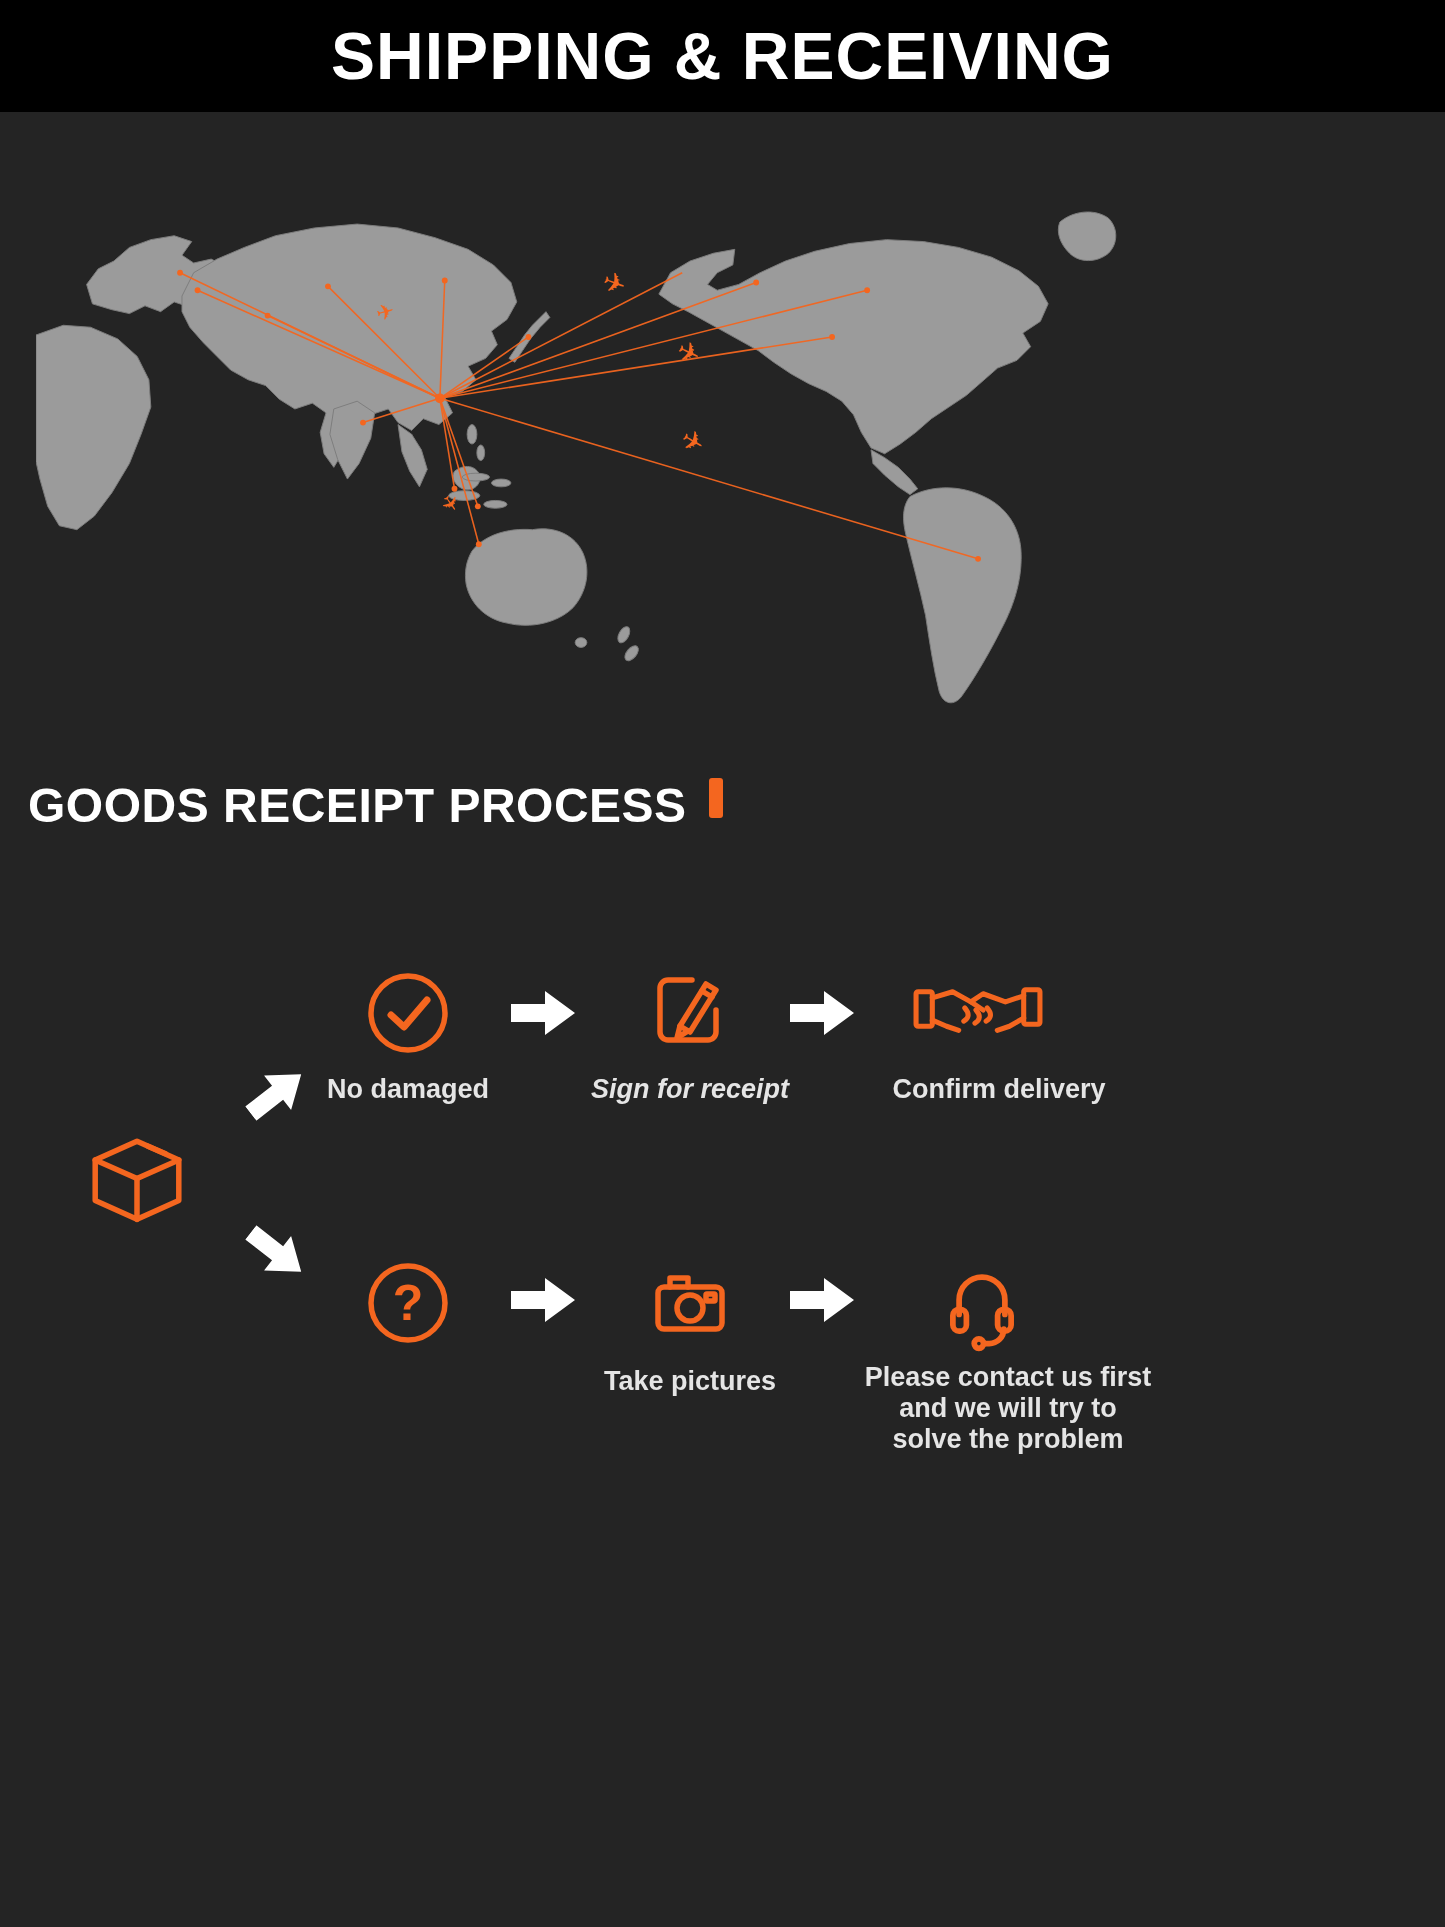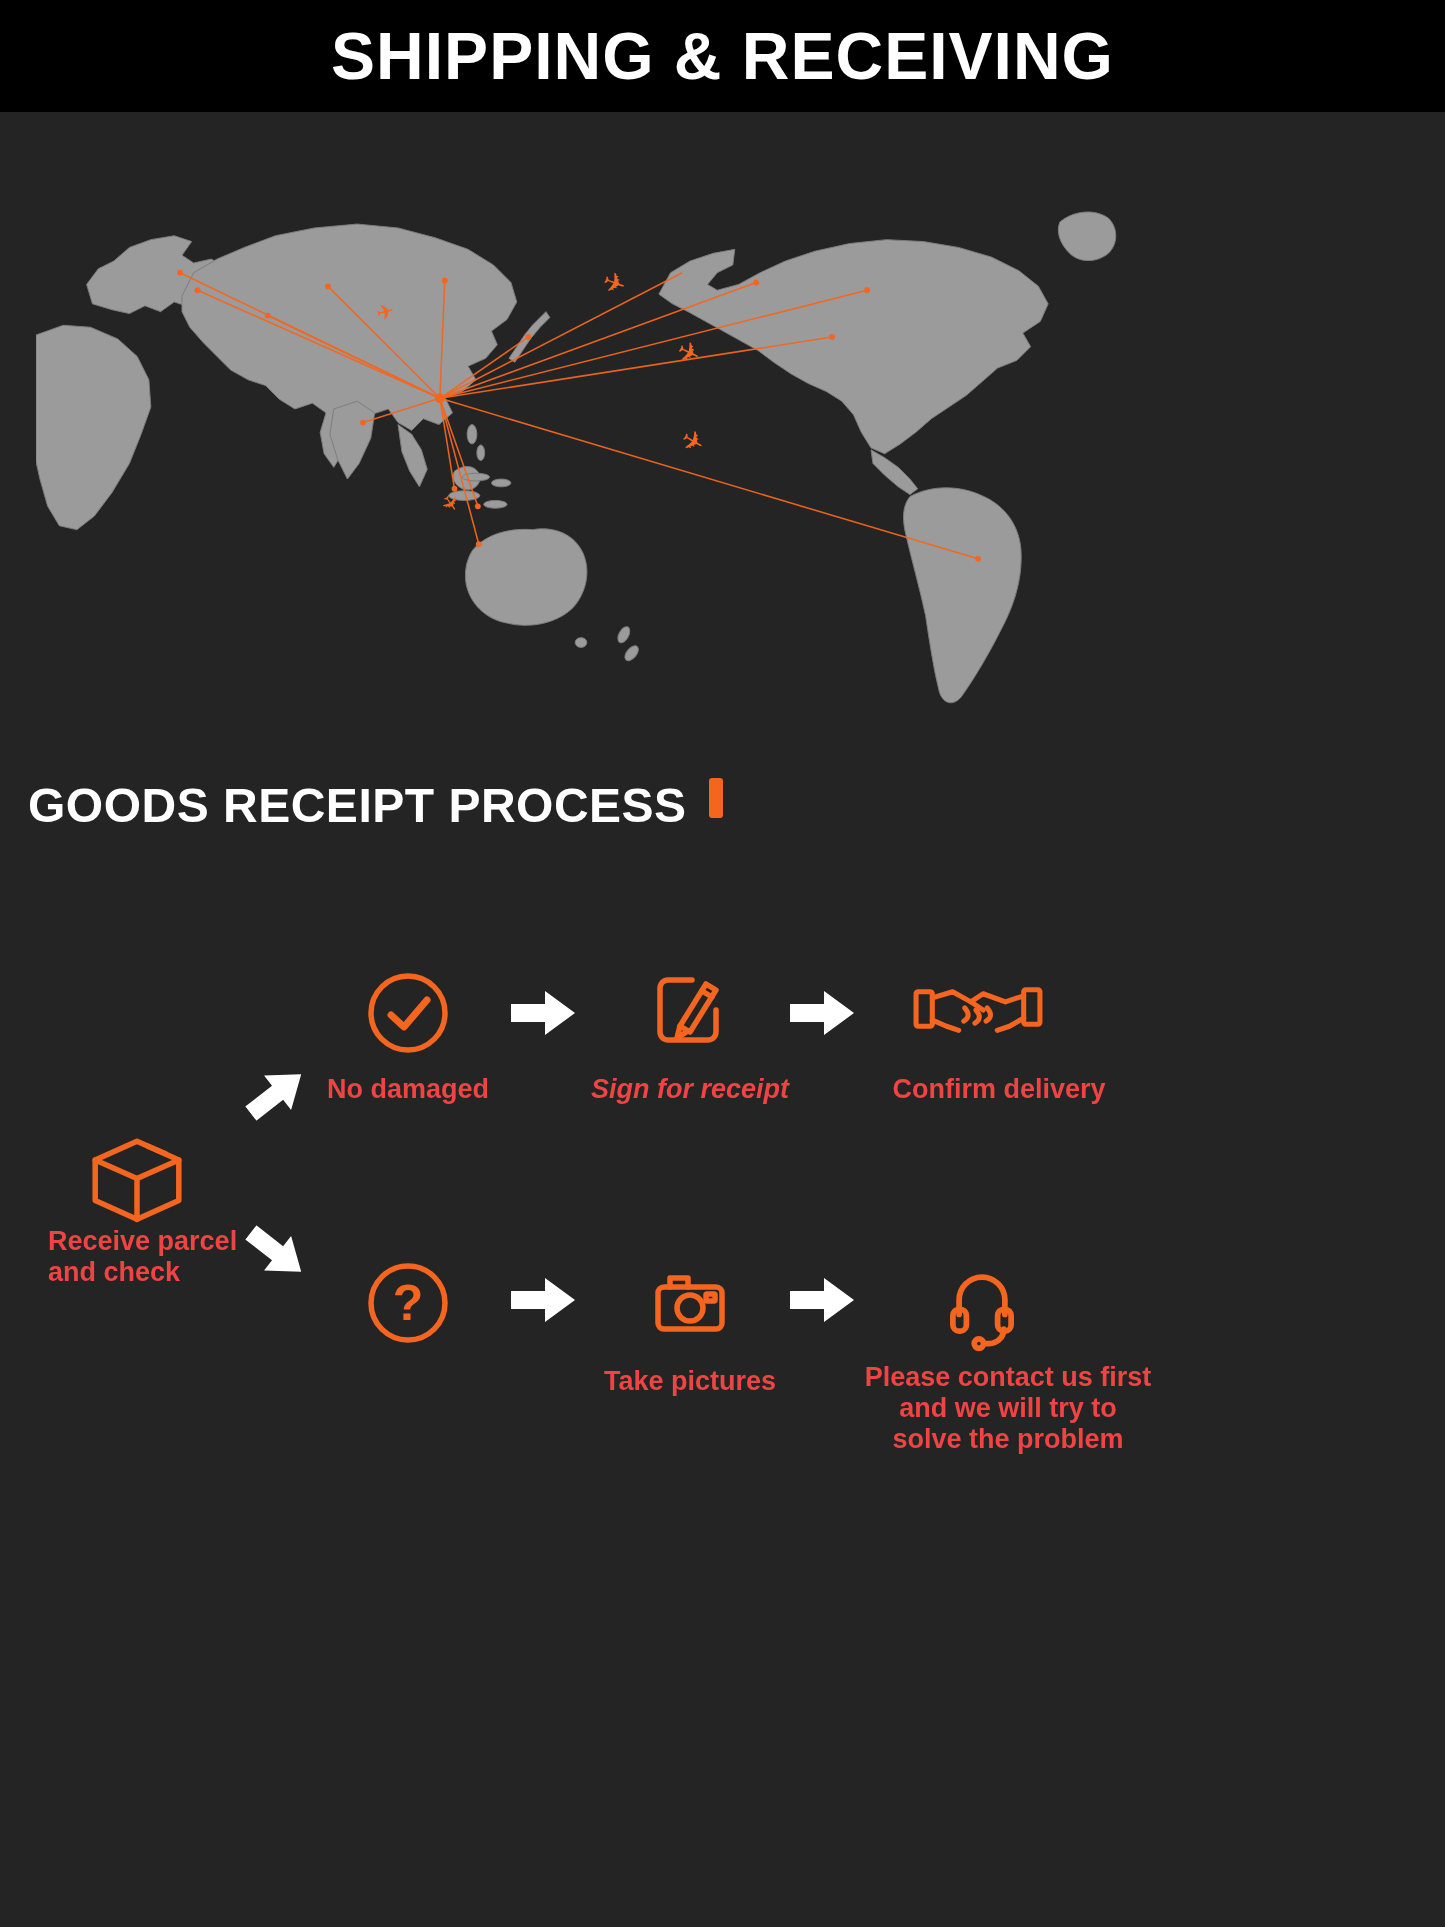--- a/index.html
+++ b/index.html
@@ -39,7 +39,7 @@
   .icon-node{position:absolute;}
   .icon-node svg{width:100%;height:100%;display:block;}
   .flow-label{
-    position:absolute;font-size:27px;font-weight:700;color:#ef4444;line-height:31px;
+    position:absolute;font-size:27px;font-weight:700;color:#e5e5e5;line-height:31px;
   }
   .center{text-align:center;}
   .arrow{position:absolute;width:64px;height:44px;}

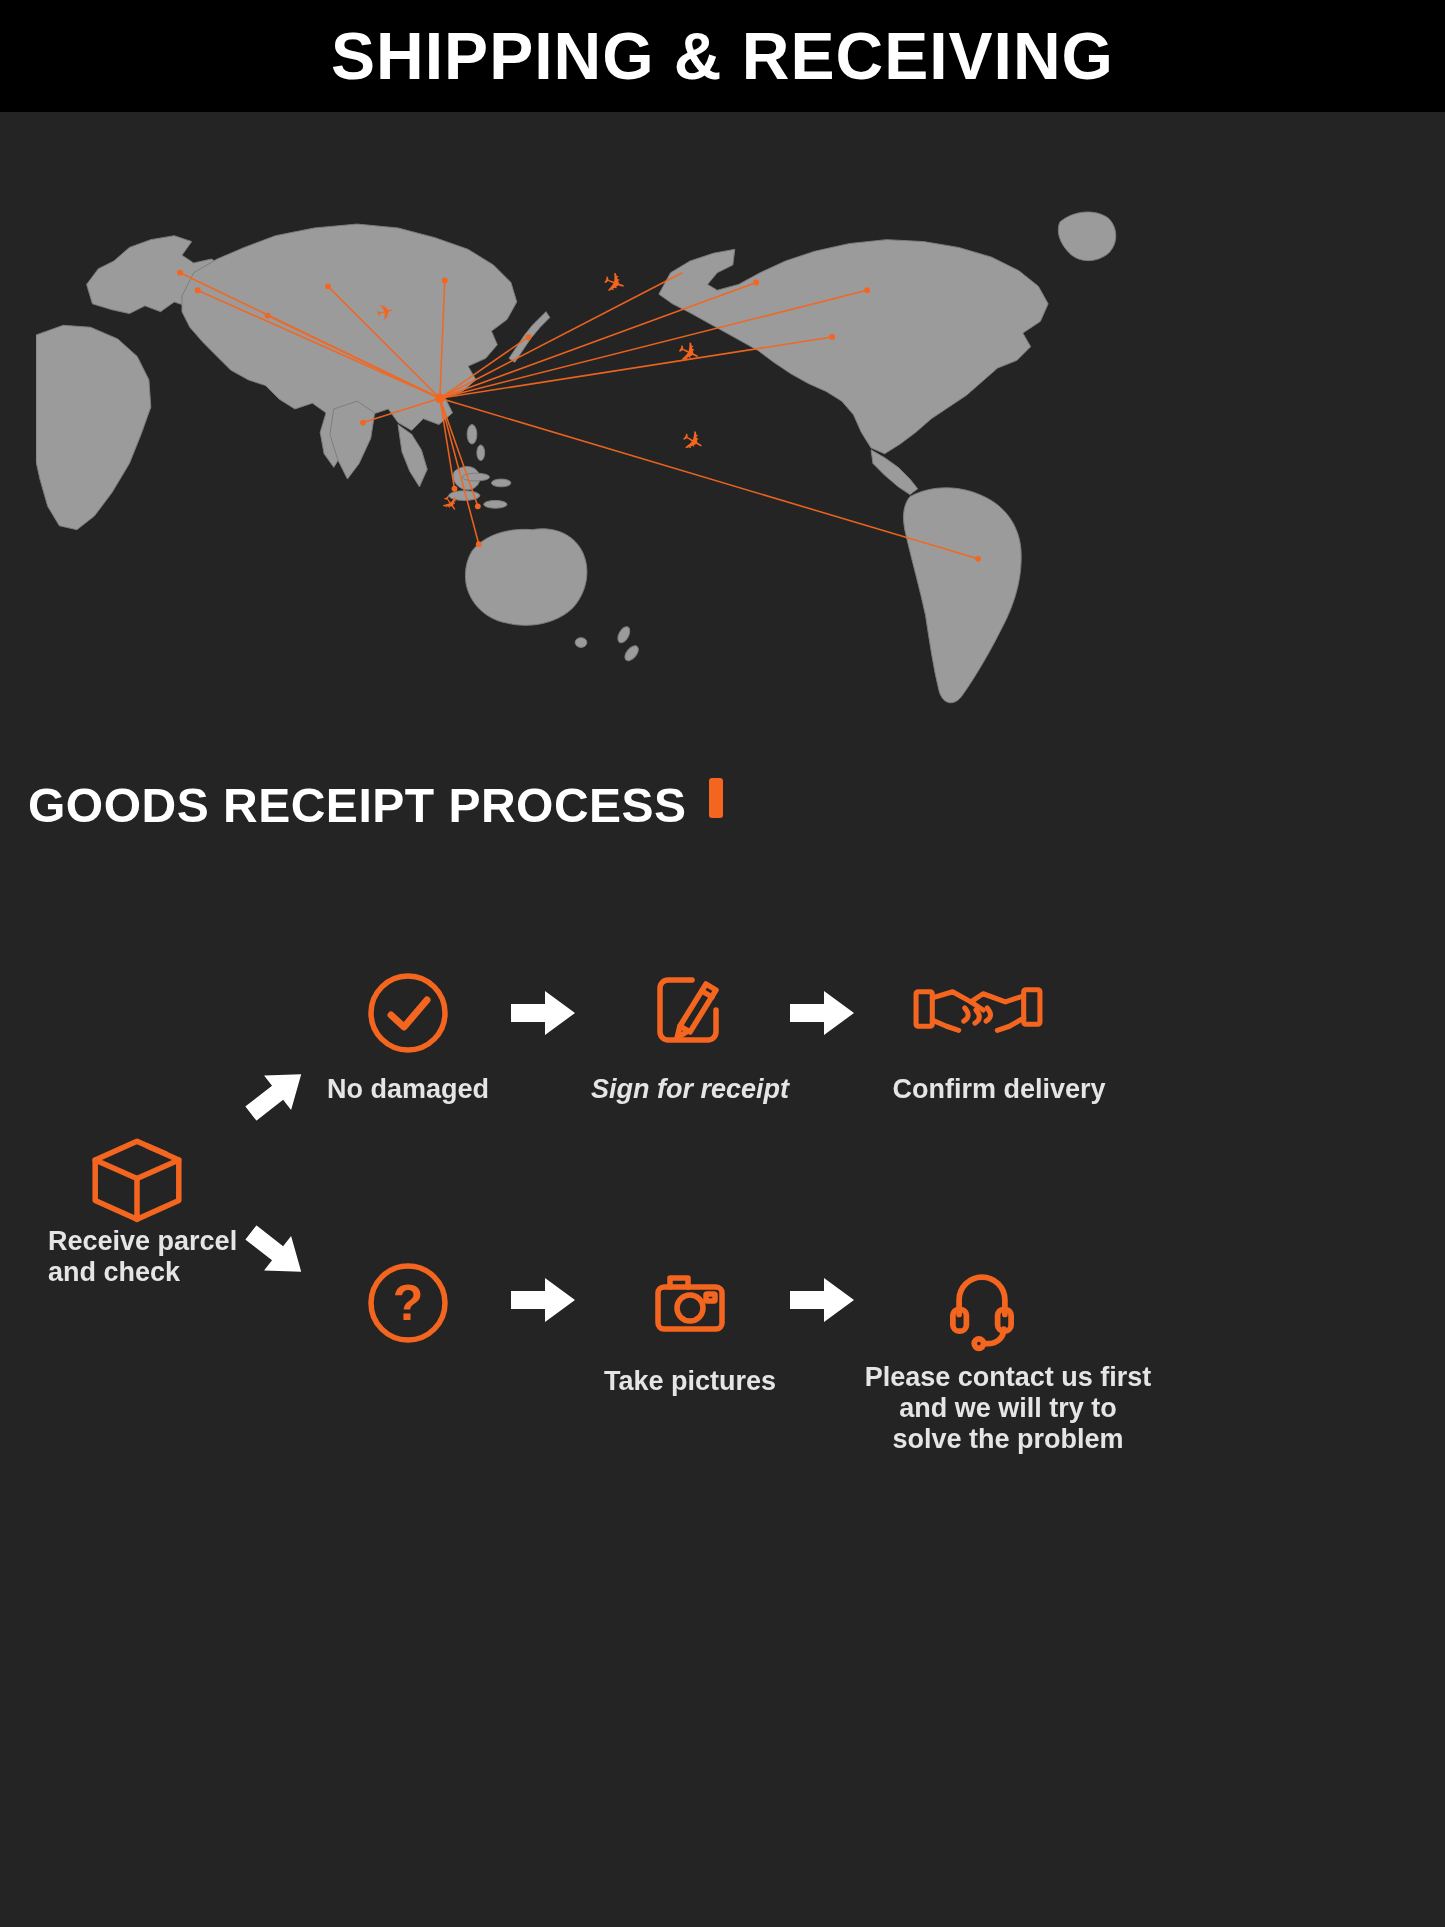--- a/index.html
+++ b/index.html
@@ -152,10 +152,6 @@
       <path d="M60 16.5 L76 23.5"></path>
     </svg>
   </div>
-  <div class="flow-label" style="left:48px;top:1226px;width:230px;">
-    <div>Receive parcel</div>
-    <div>and check</div>
-  </div>
 
   <div class="arrow rot-up" style="left:244px;top:1072px;">
     <svg viewBox="0 0 64 44">

